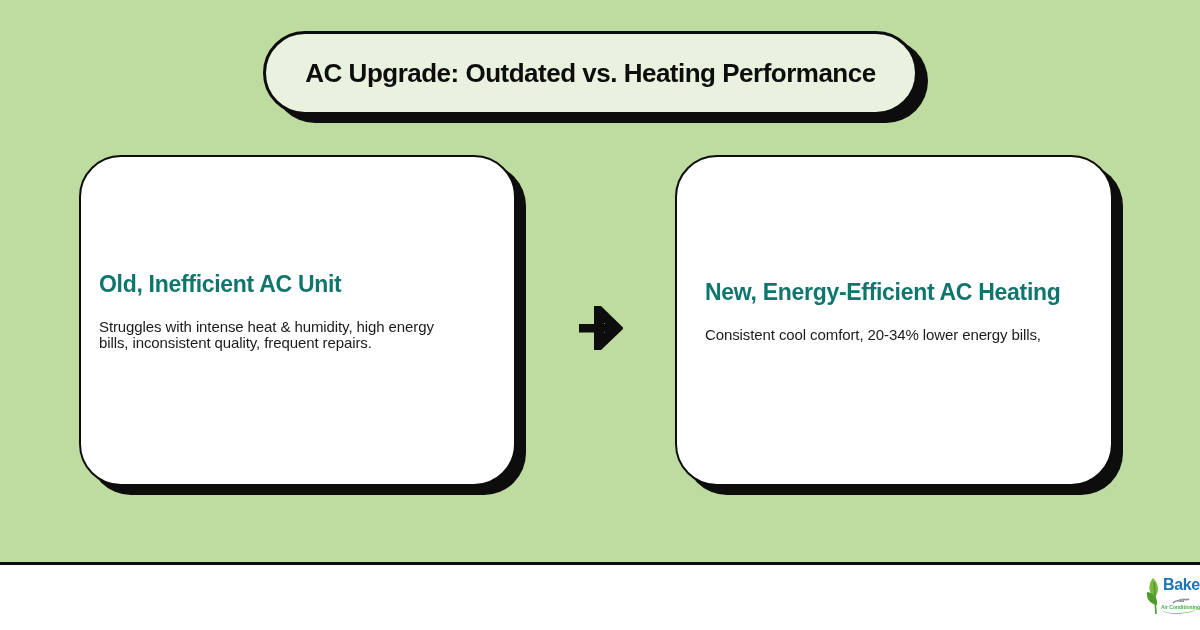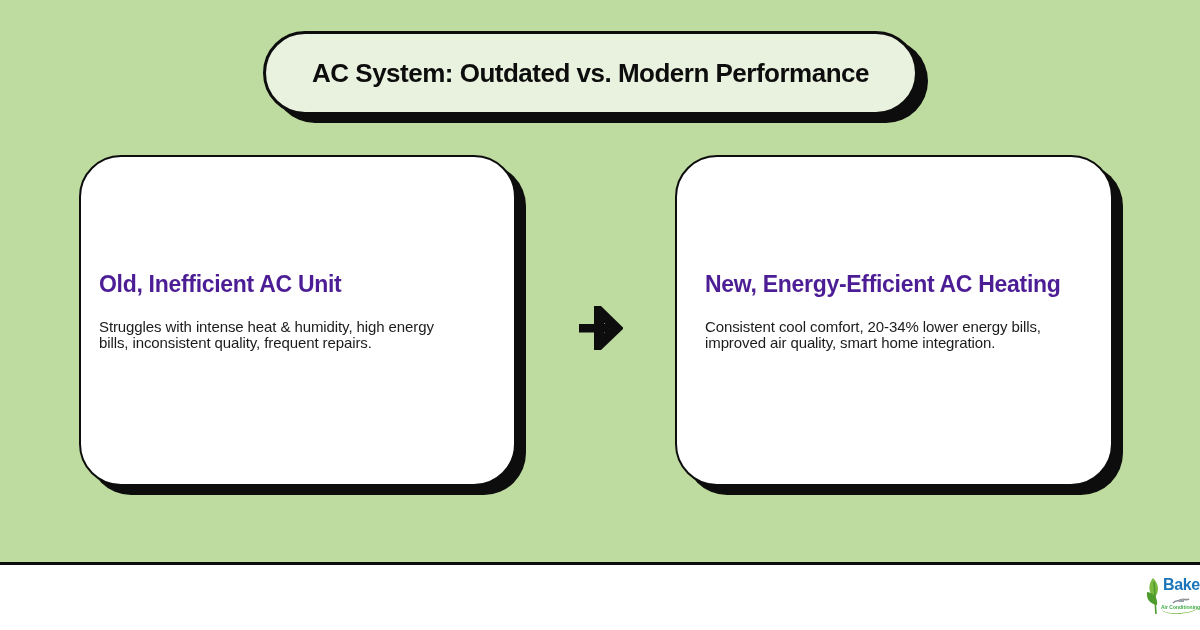--- a/index.html
+++ b/index.html
@@ -117,7 +117,7 @@
 <body>
 
 <div class="banner">
-  <h1 class="banner-title">AC System: Outdated vs. Modern Performance</h1>
+  <h1 class="banner-title">AC Upgrade: Outdated vs. Heating Performance</h1>
 </div>
 
 <div class="card card-before">

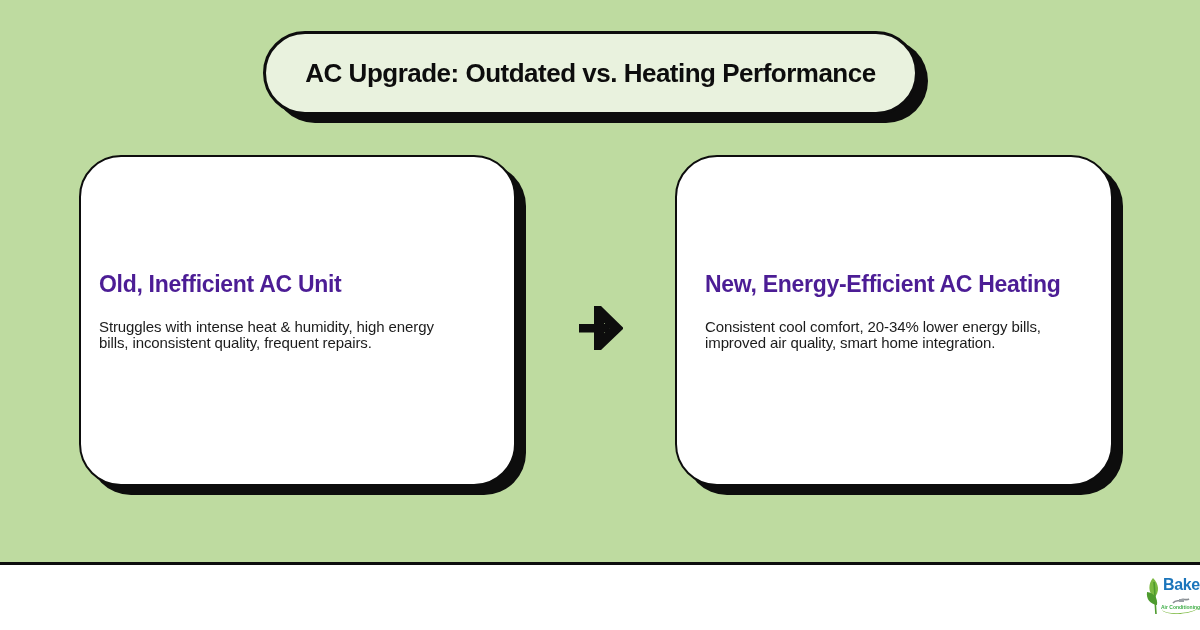--- a/index.html
+++ b/index.html
@@ -61,7 +61,7 @@
     font-size: 23px; font-weight: bold;
     letter-spacing: -0.3px;
     white-space: nowrap;
-    color: #4c1d95;
+    color: #0f766e;
   }
   .card-body-line {
     font-size: 15px; line-height: 1.06;

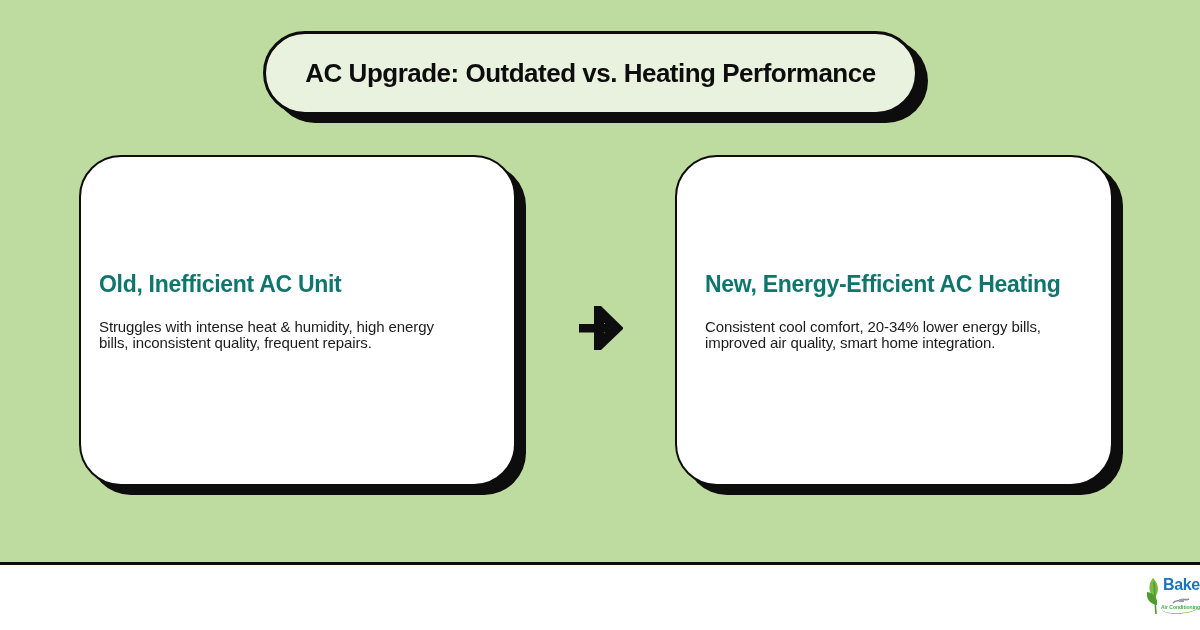--- a/index.html
+++ b/index.html
@@ -142,7 +142,6 @@
     <h2 class="card-heading">New, Energy-Efficient AC Heating</h2>
     <div class="card-body">
       <div class="card-body-line">Consistent cool comfort, 20-34% lower energy bills,</div>
-      <div class="card-body-line">improved air quality, smart home integration.</div>
     </div>
   </div>
 </div>

